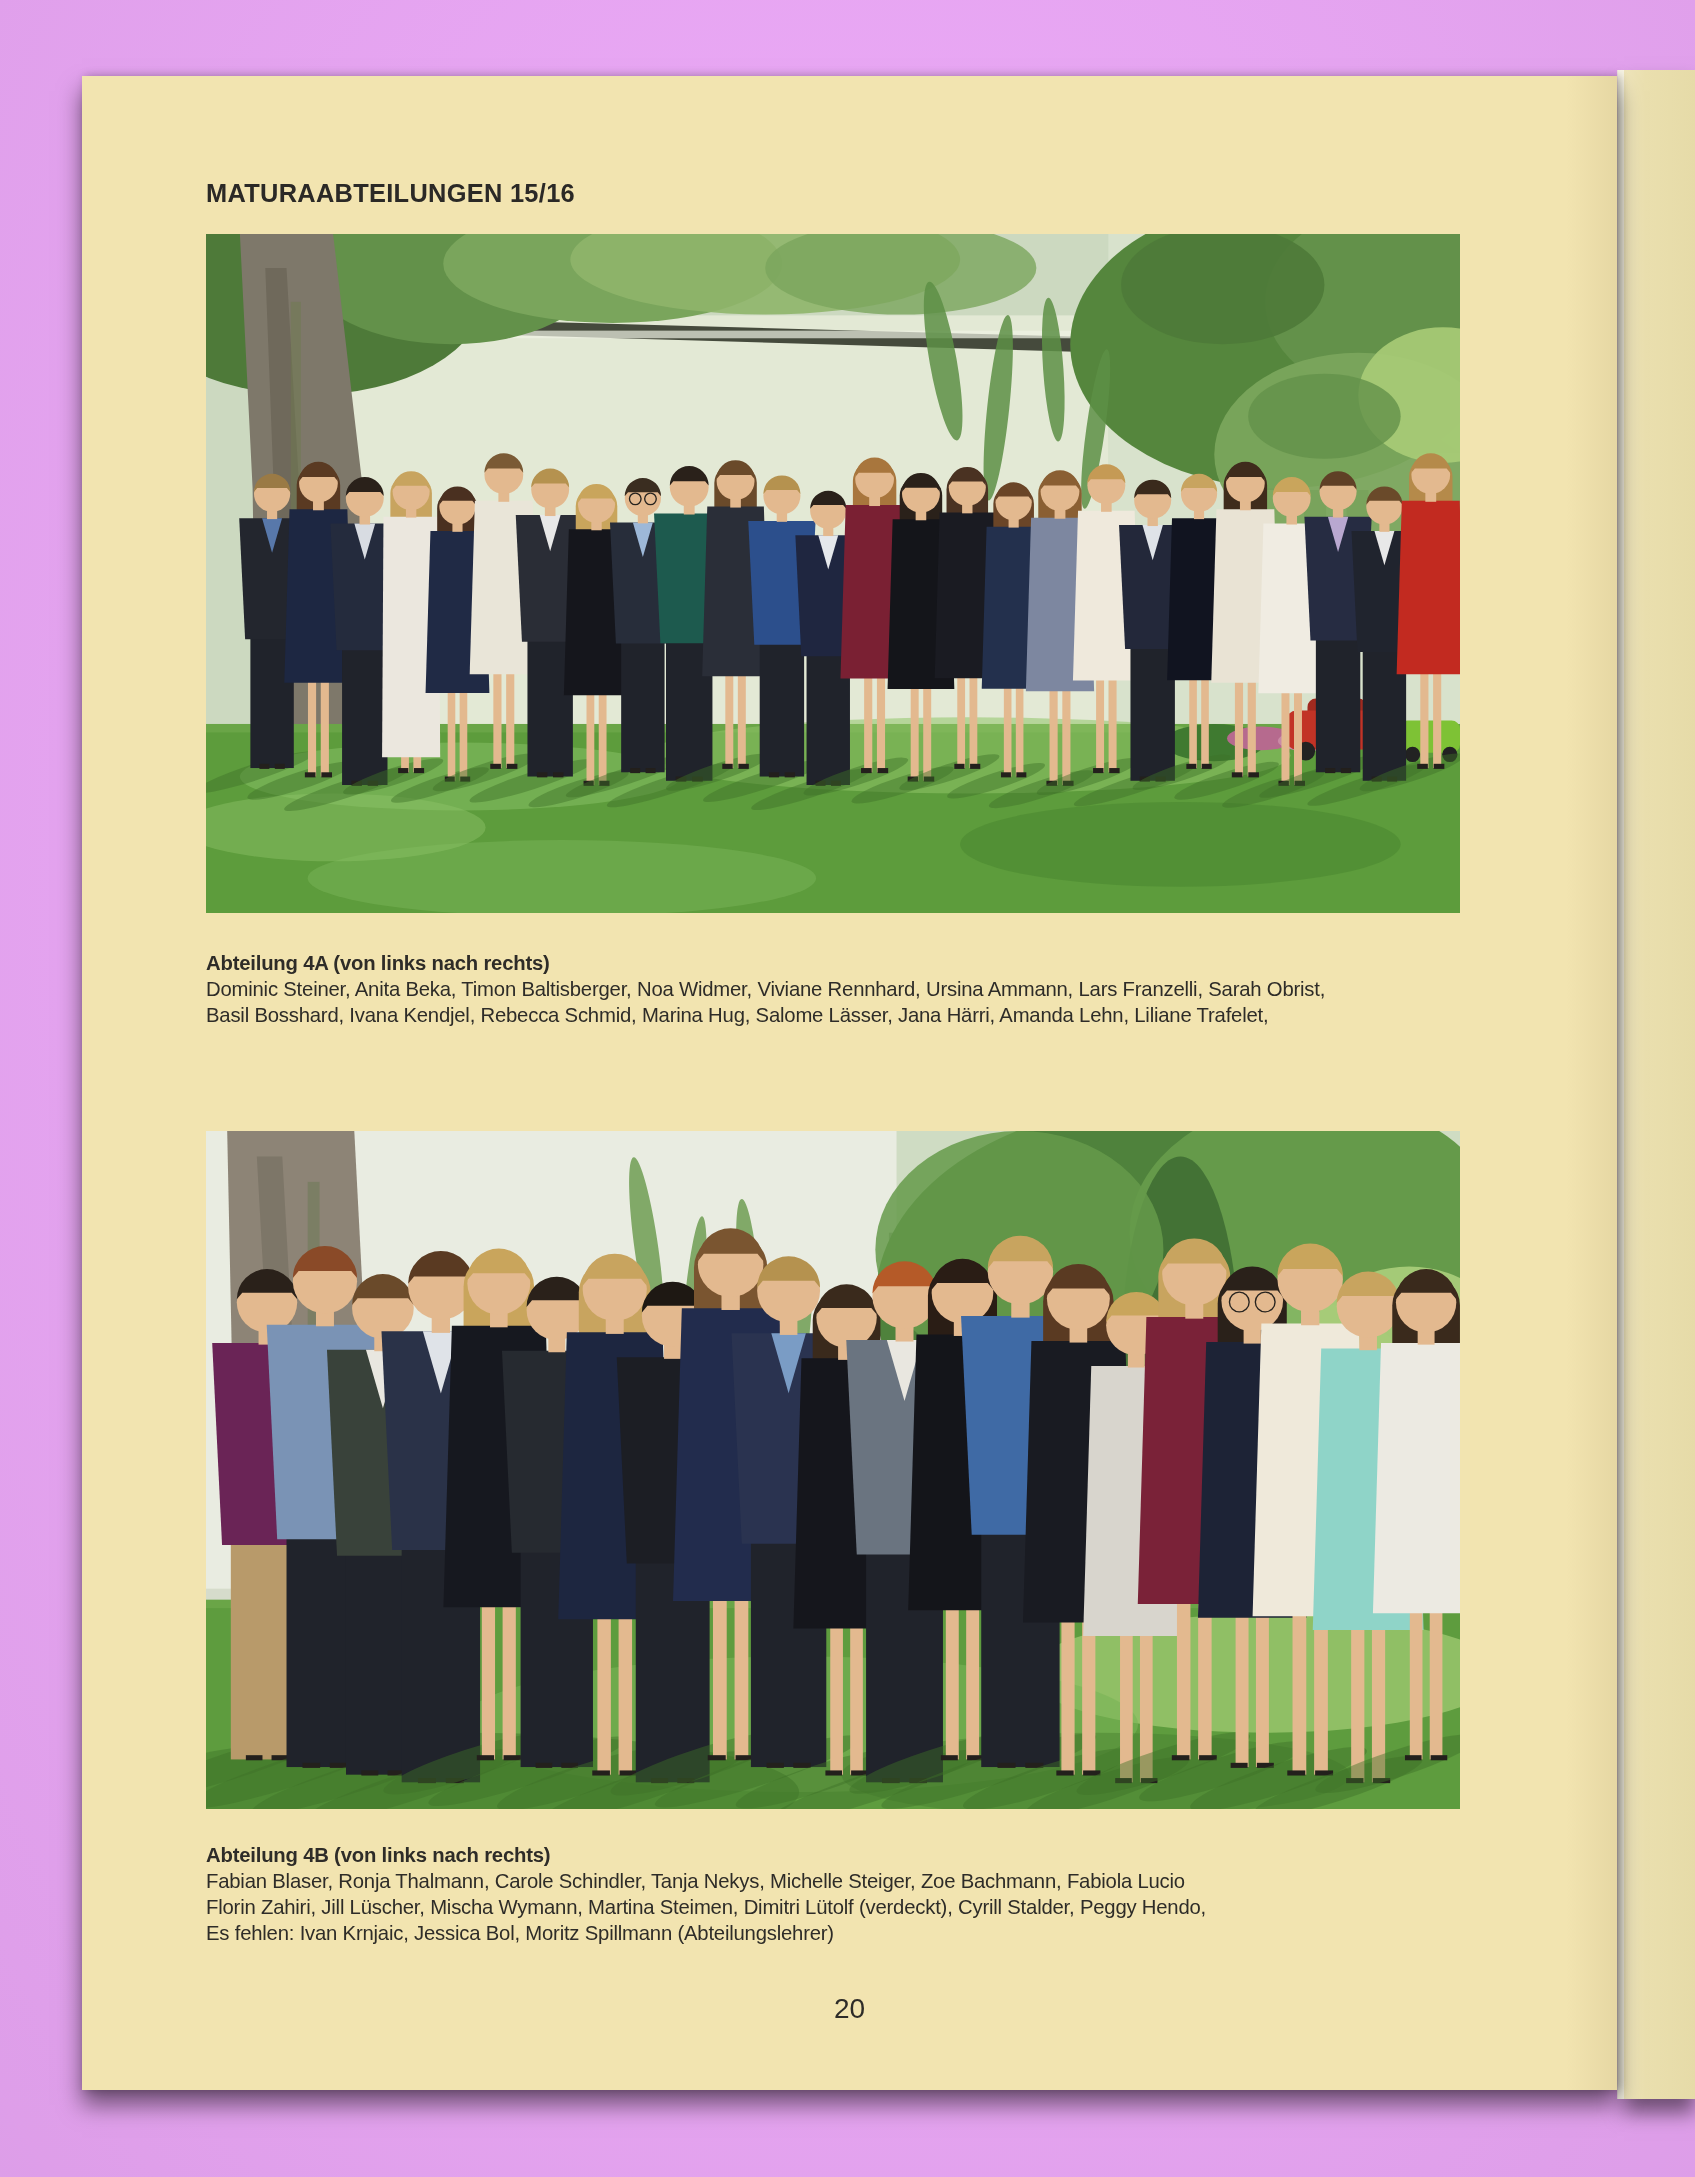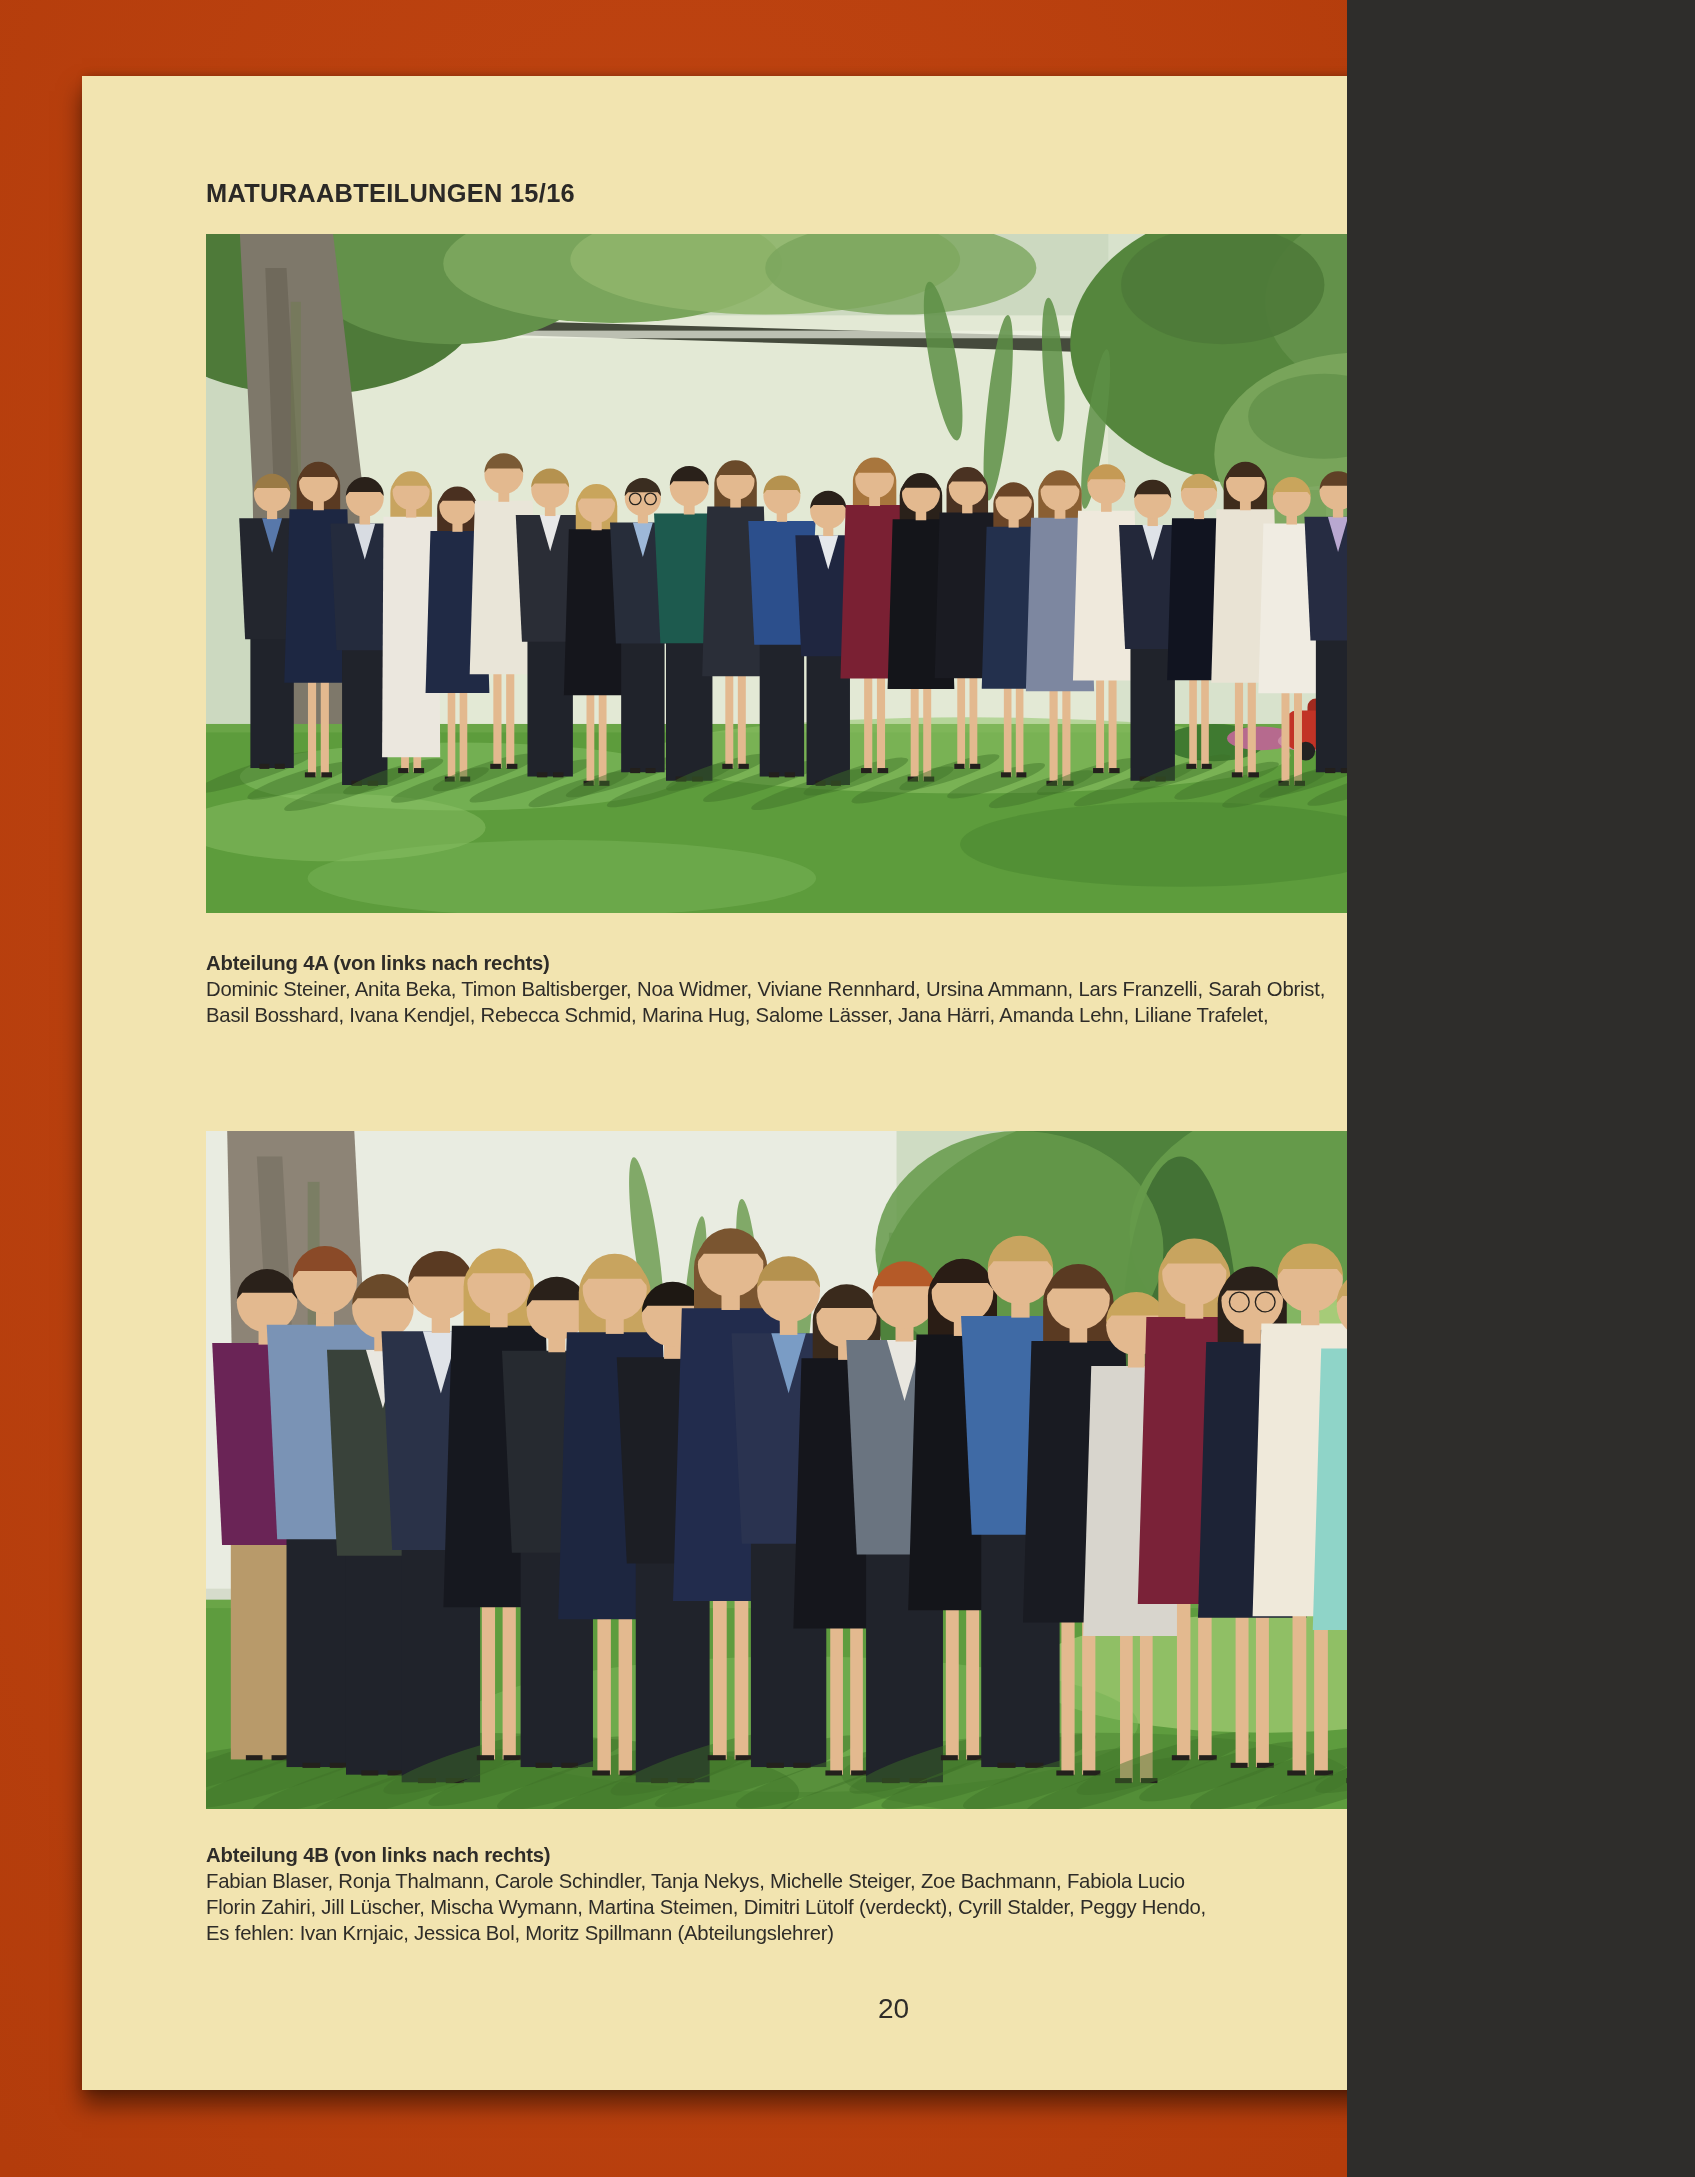--- a/index.html
+++ b/index.html
@@ -3,7 +3,7 @@
 <meta charset="utf-8">
 <style>
   html,body{margin:0;padding:0;background:#2e2d2b;}
-  .stage{position:relative;width:1347px;height:2177px;background:#c2410c;overflow:hidden;
+  .stage{position:relative;width:1695px;height:2177px;background:#f0abfc;overflow:hidden;
          font-family:"Liberation Sans",sans-serif;}
   .stage::before{content:"";position:absolute;left:0;top:0;width:100%;height:100%;
      background:radial-gradient(ellipse at 50% 40%, rgba(255,255,255,.03), rgba(0,0,0,.08));pointer-events:none;}

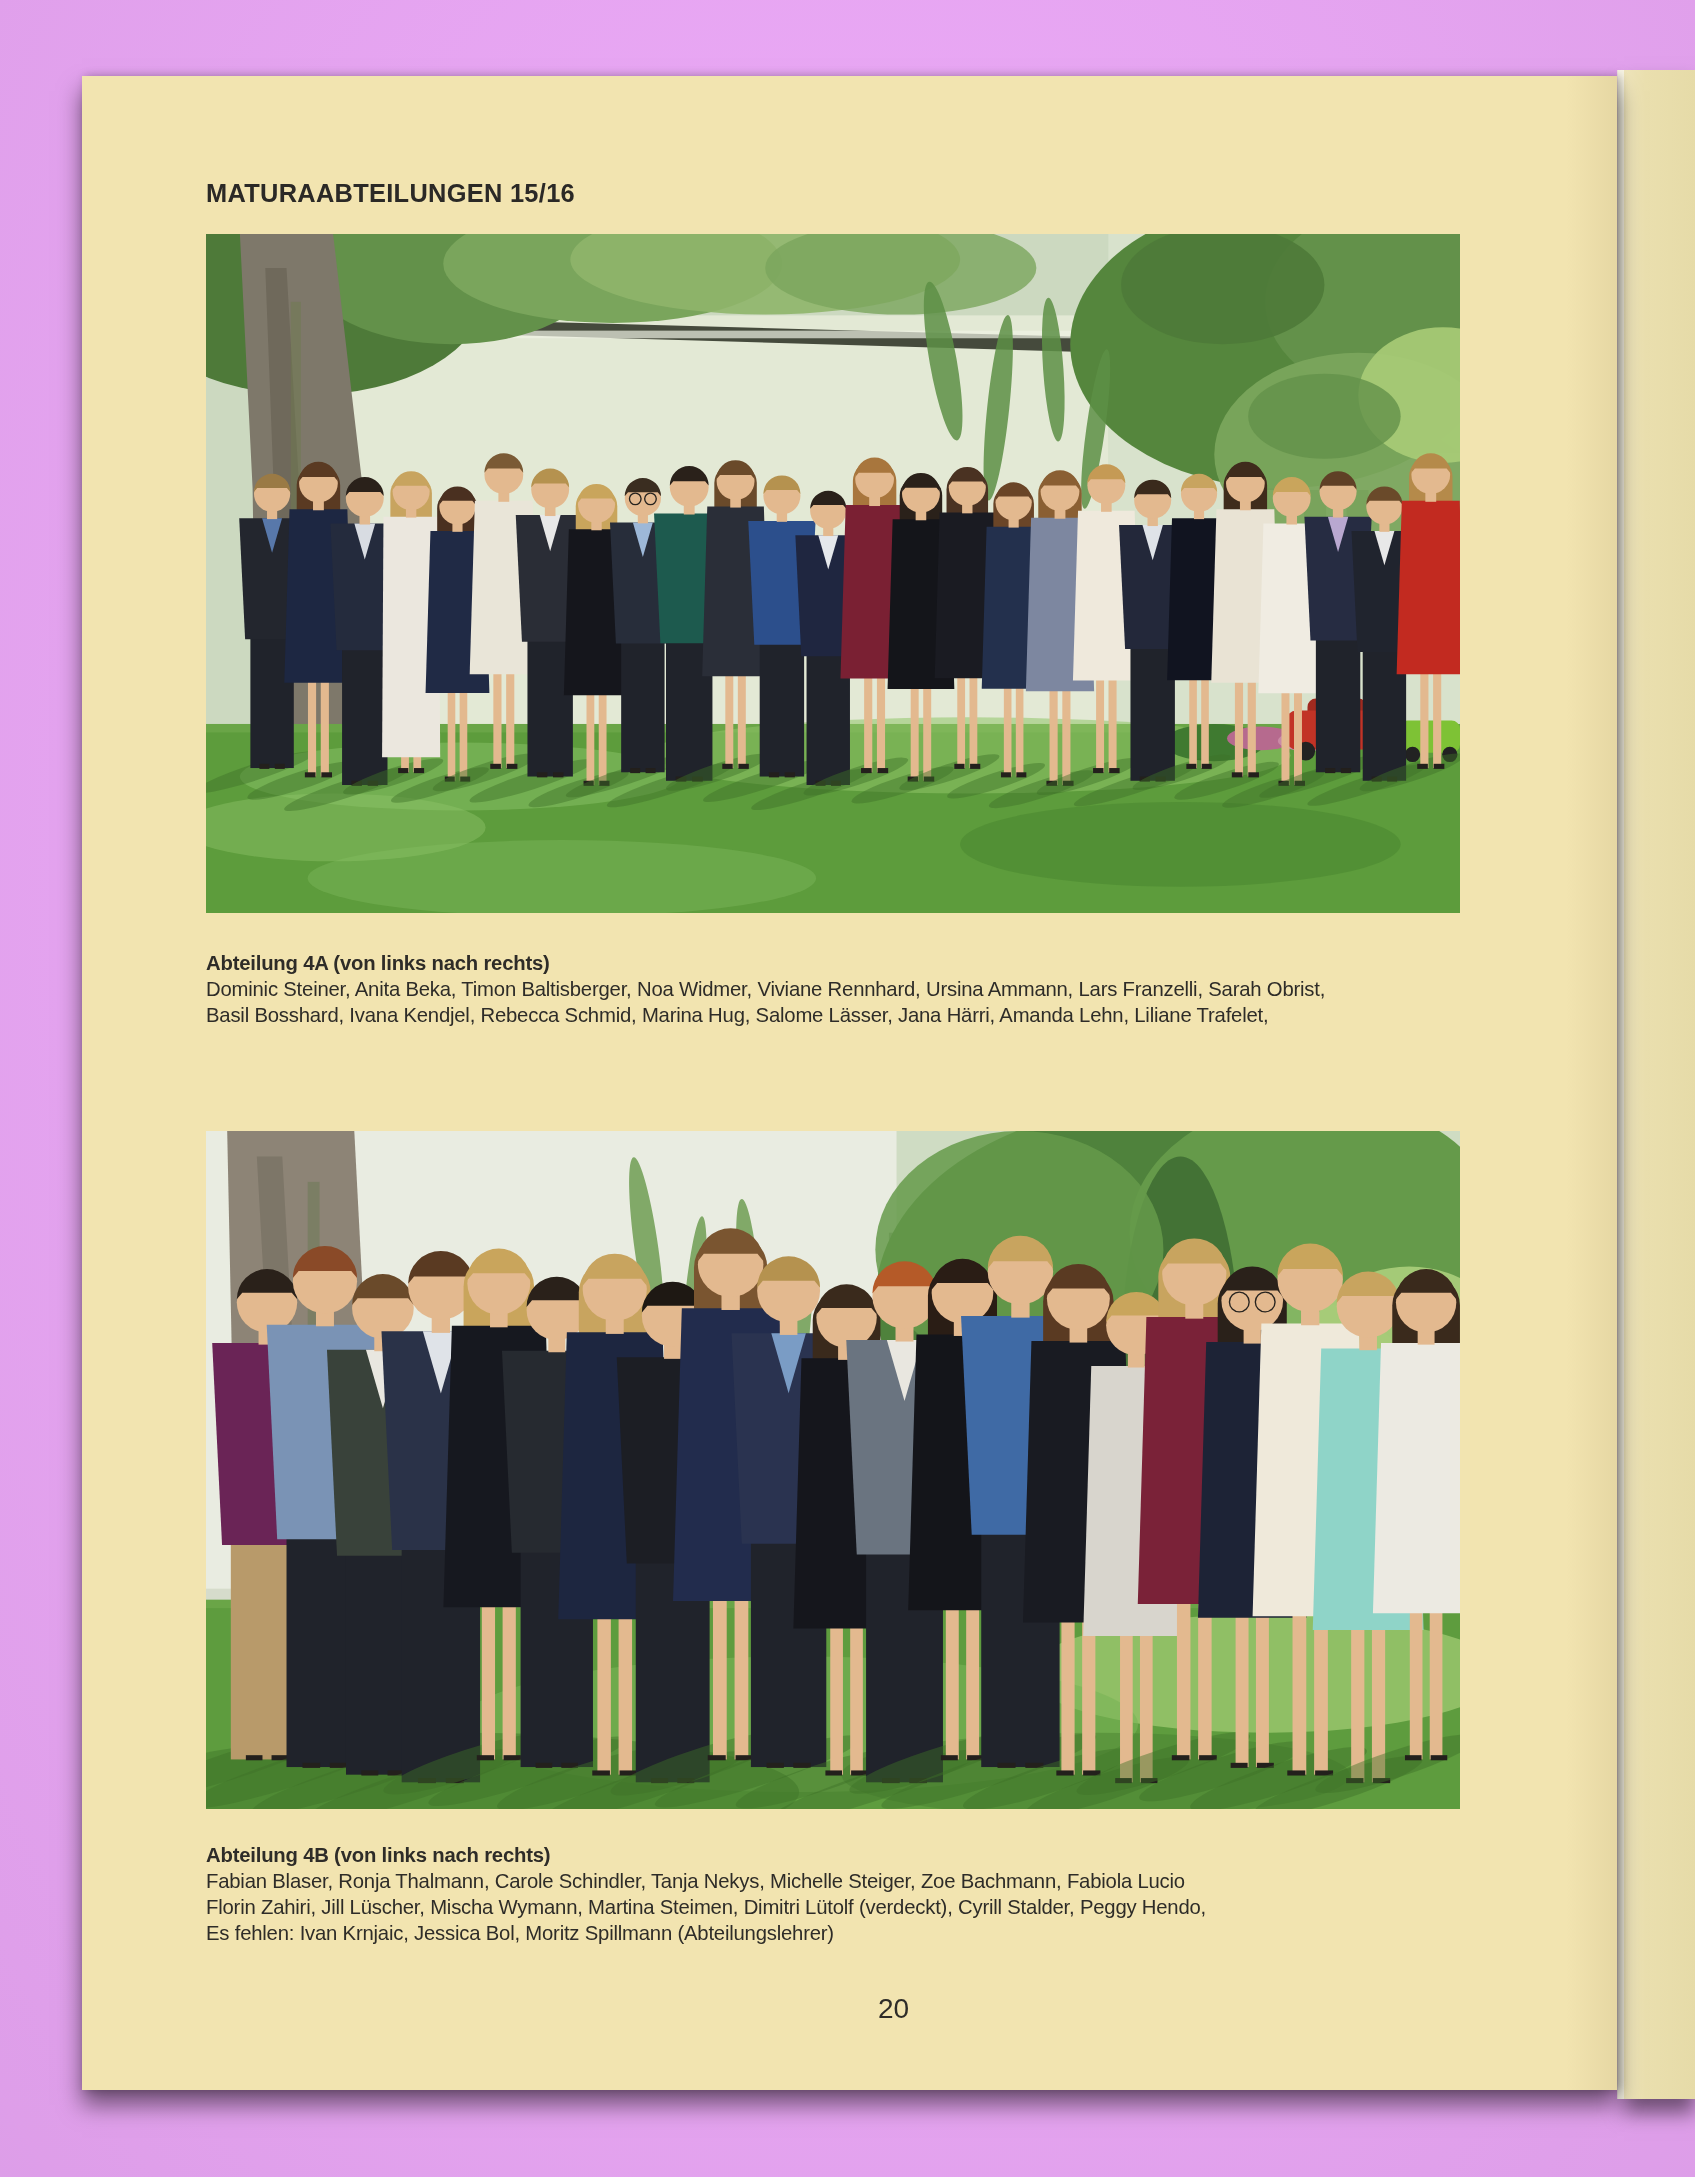--- a/index.html
+++ b/index.html
@@ -26,7 +26,7 @@
   #caption-4b{top:1754px;}
   .caption .caption-heading{font-weight:700;margin-top:12px;}
   .page-number{position:absolute;left:0;top:1917px;width:100%;text-align:center;
-     font-size:28px;color:#2e2c28;margin-left:44px;}
+     font-size:28px;color:#2e2c28;}
 </style>
 </head>
 <body>

